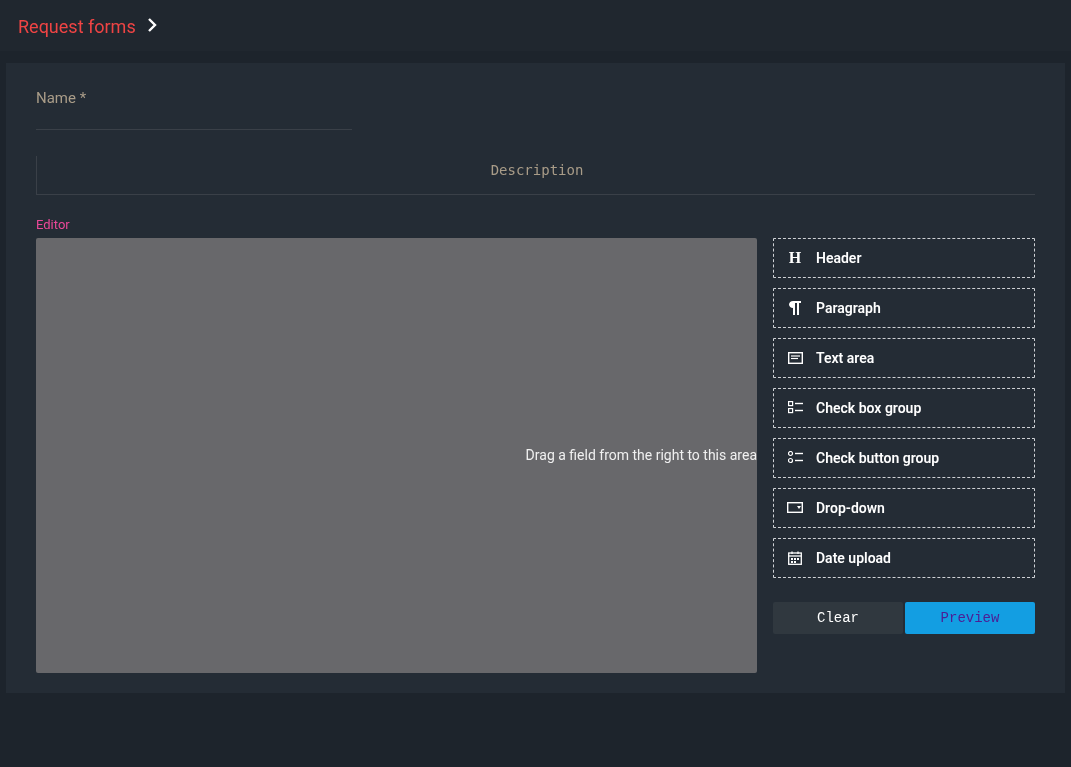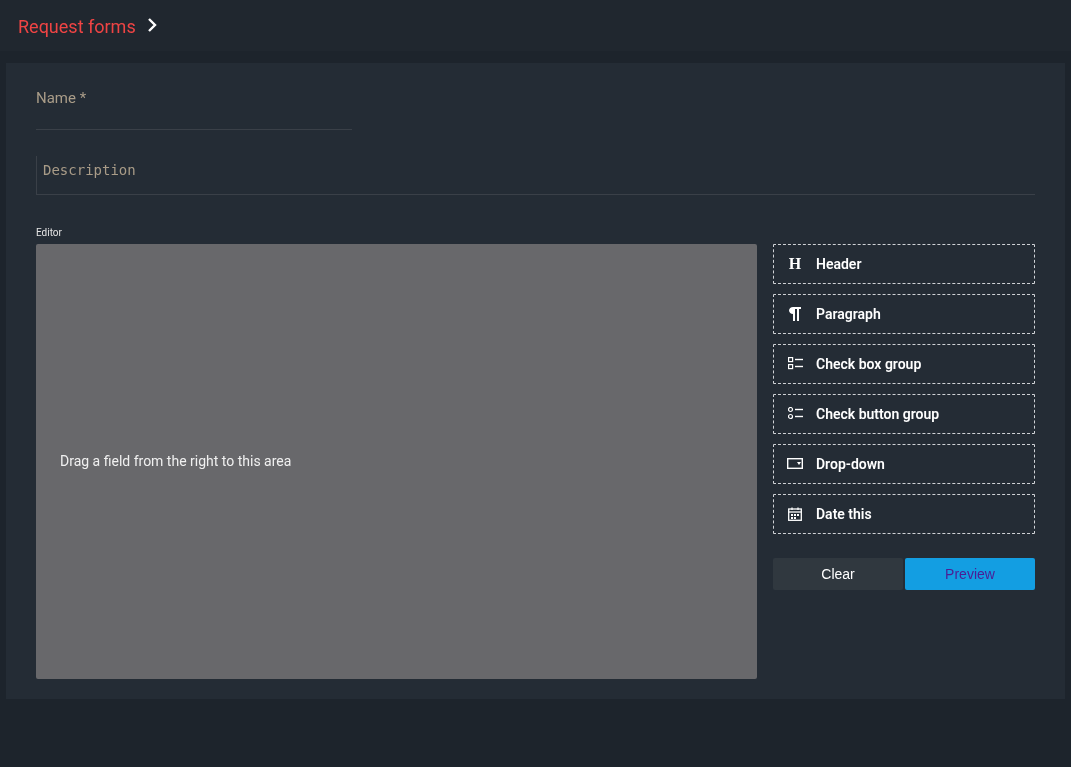--- a/index.html
+++ b/index.html
@@ -69,6 +69,7 @@
     font-size: 14px;
     padding: 6px 4px;
     resize: none;
+    text-align: center;
   }
   .desc-input::placeholder { color: #a99c88; font-size: 14px; }
 

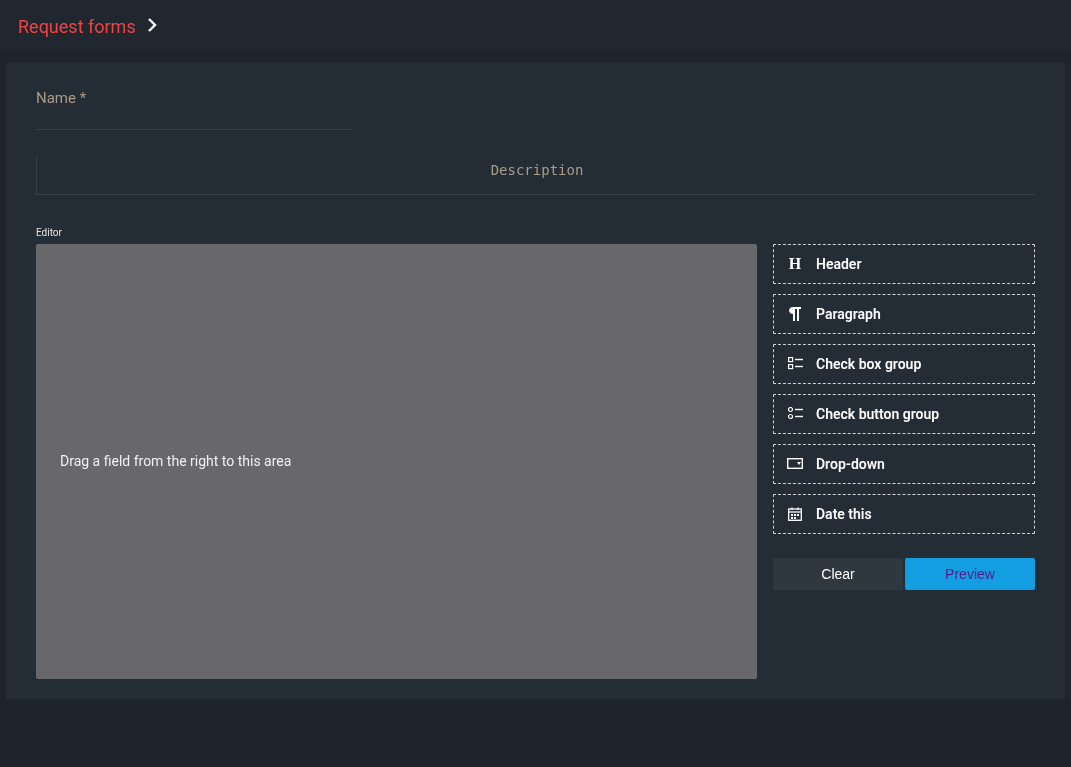--- a/index.html
+++ b/index.html
@@ -74,9 +74,9 @@
   .desc-input::placeholder { color: #a99c88; font-size: 14px; }
 
   .editor-label {
-    color: #e5e5e5;
-    font-size: 10px;
-    margin-top: 32px;
+    color: #ec4899;
+    font-size: 13px;
+    margin-top: 22px;
     margin-bottom: 6px;
     display: block;
   }

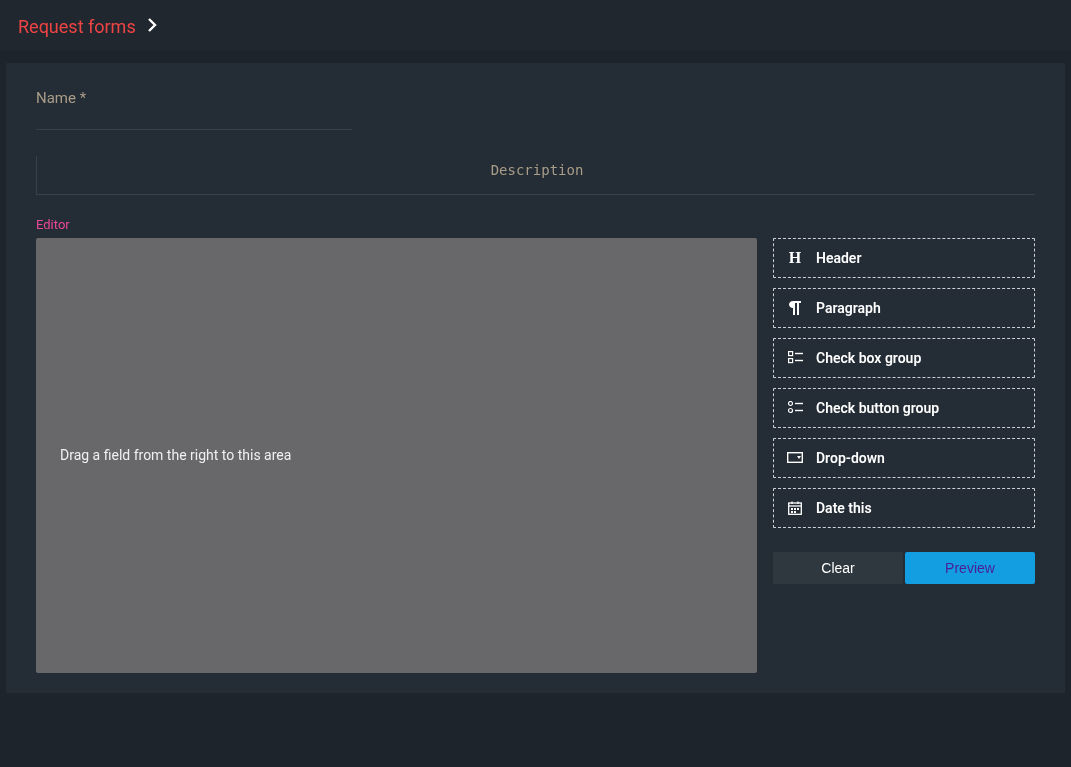--- a/index.html
+++ b/index.html
@@ -208,6 +208,16 @@
       </div>
 
 
+      <div class="palette-item">
+        <span class="ico">
+          <svg width="15" height="12" viewBox="0 0 15 12">
+              <rect x="0.7" y="0.7" width="13.6" height="10.6" fill="none" stroke="#fff" stroke-width="1.4"></rect>
+              <line x1="3" y1="4" x2="12" y2="4" stroke="#fff" stroke-width="1.2"></line>
+              <line x1="3" y1="6.5" x2="10" y2="6.5" stroke="#fff" stroke-width="1.2"></line>
+            </svg>
+        </span>
+        <span>Text area</span>
+      </div>
 
       <div class="palette-item">
         <span class="ico">

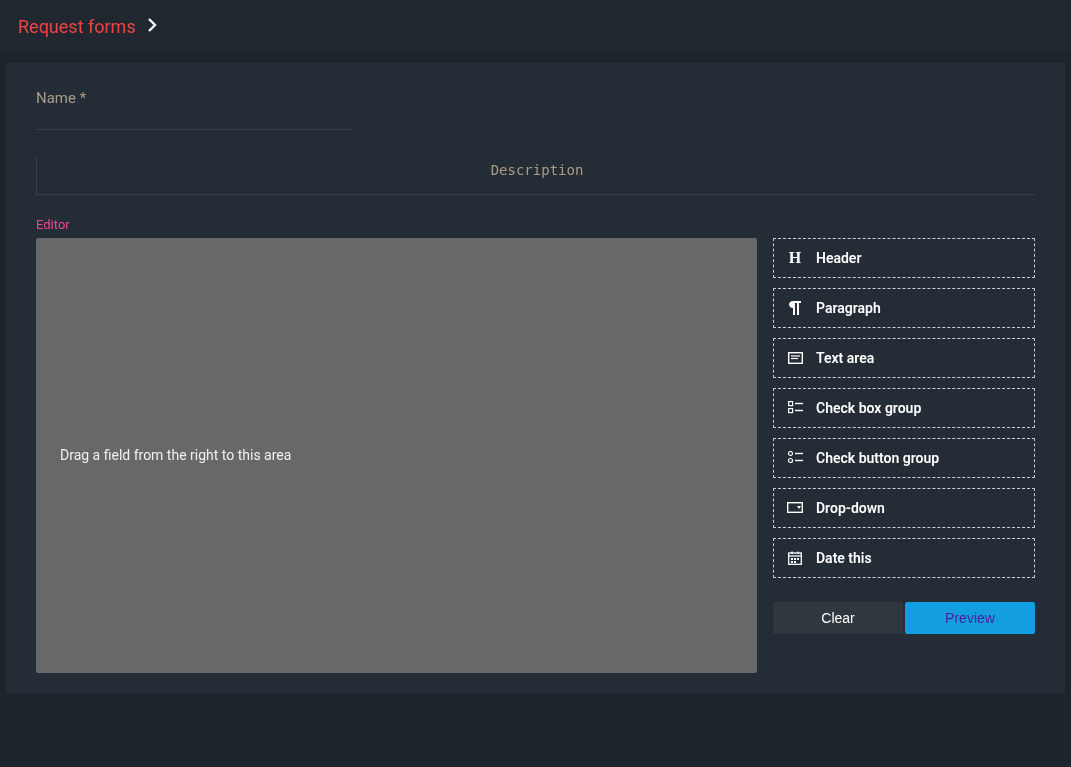--- a/index.html
+++ b/index.html
@@ -93,11 +93,10 @@
     height: 435px;
     display: flex;
     align-items: center;
-    justify-content: flex-start;
+    justify-content: flex-end;
     color: #f0f0f0;
     font-size: 14px;
     border-radius: 2px;
-    padding-left: 24px;
   }
 
   .palette {

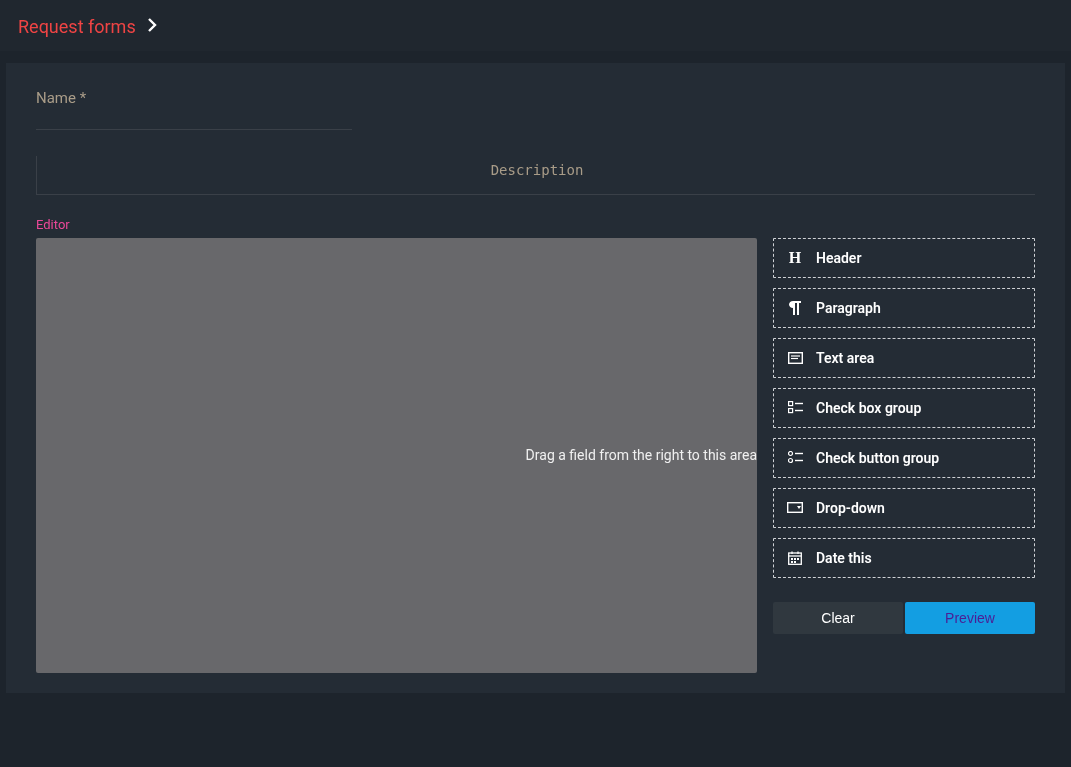--- a/index.html
+++ b/index.html
@@ -266,7 +266,7 @@
             <rect x="6" y="10" width="2" height="2" fill="#fff"></rect>
           </svg>
         </span>
-        <span>Date this</span>
+        <span>Date upload</span>
       </div>
 
 

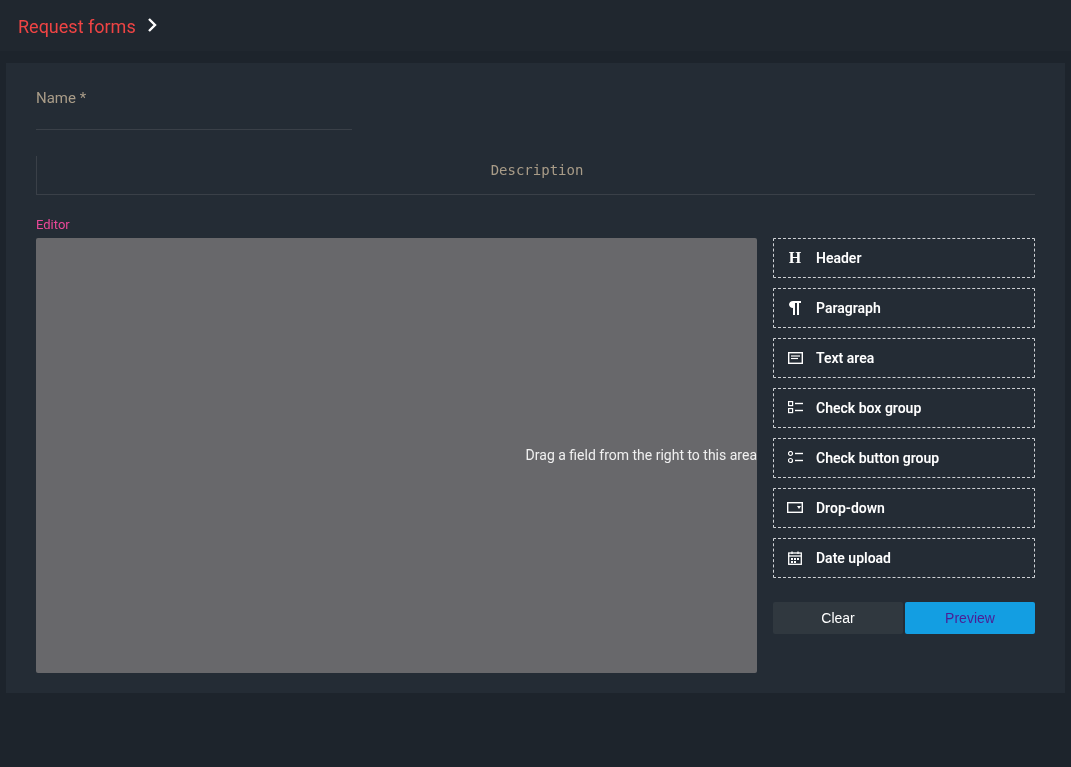--- a/index.html
+++ b/index.html
@@ -146,6 +146,7 @@
     font-weight: 500;
     cursor: pointer;
     border-radius: 2px;
+    font-family: Liberation Mono, monospace;
   }
   .btn-clear {
     background: #30383f;

